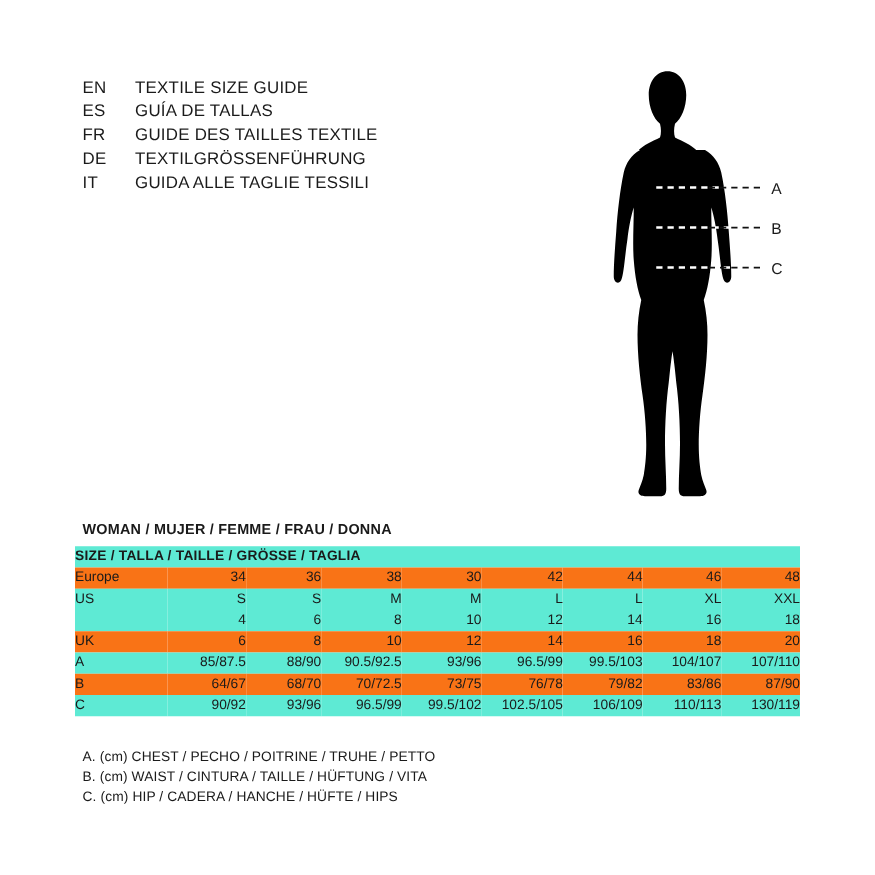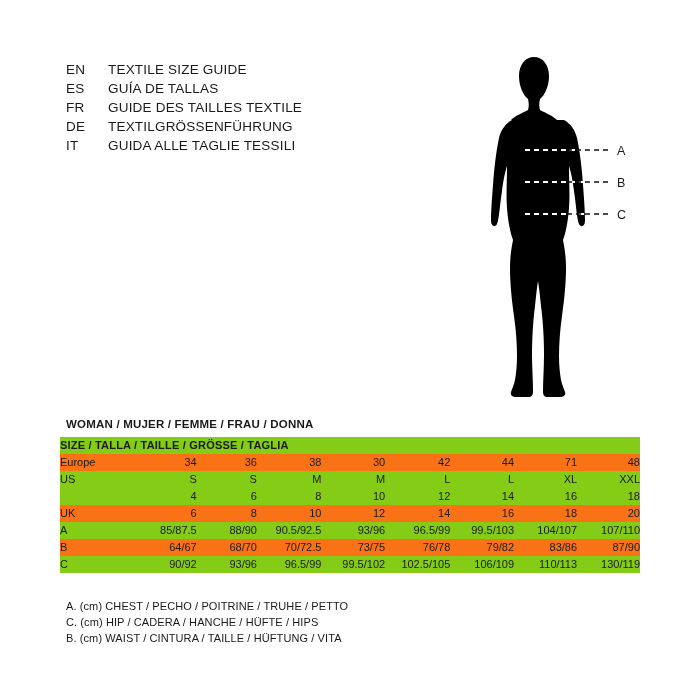--- a/index.html
+++ b/index.html
@@ -89,7 +89,7 @@
     vertical-align: middle;
     white-space: nowrap;
   }
-  .row-shade td { background: #84cc16; margin-top: 43px; }
+  .row-shade td { background: #5eead4; margin-top: 43px; }
   .row-plain td { background: #f97316; }
 
   td.lab {

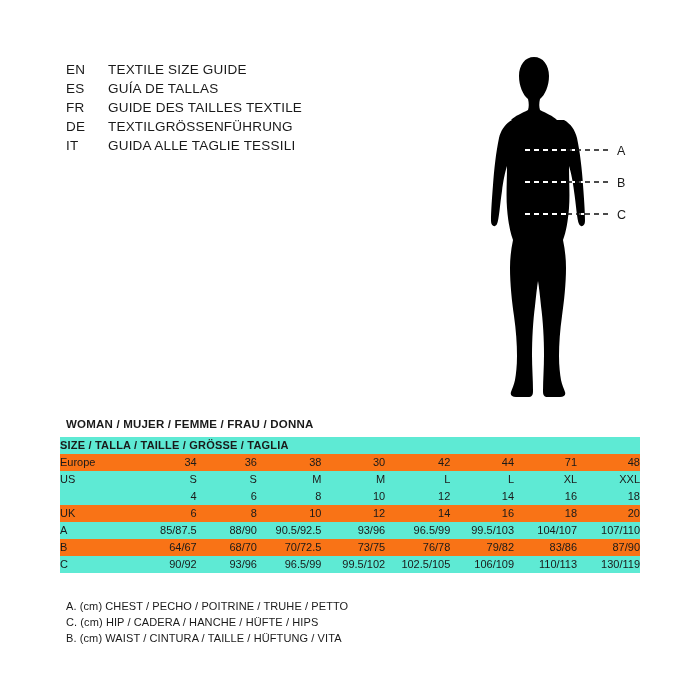--- a/index.html
+++ b/index.html
@@ -223,7 +223,7 @@
       <td class="val">30</td>
       <td class="val">42</td>
       <td class="val">44</td>
-      <td class="val">71</td>
+      <td class="val">46</td>
       <td class="val">48</td>
     </tr>
 

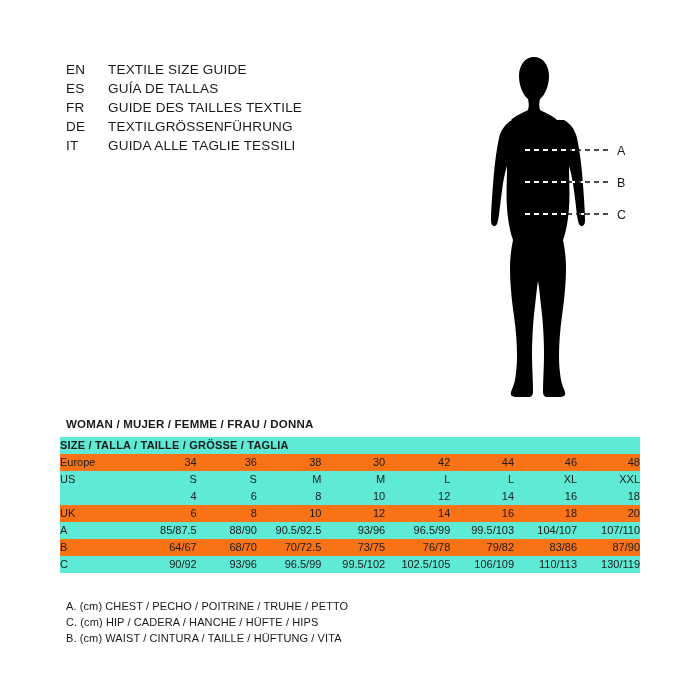--- a/index.html
+++ b/index.html
@@ -303,8 +303,8 @@
 
 <div class="legend">
   <div>A. (cm) CHEST / PECHO / POITRINE / TRUHE / PETTO</div>
+  <div>B. (cm) WAIST / CINTURA / TAILLE / HÜFTUNG / VITA</div>
   <div>C. (cm) HIP / CADERA / HANCHE / HÜFTE / HIPS</div>
-  <div>B. (cm) WAIST / CINTURA / TAILLE / HÜFTUNG / VITA</div>
 </div>
 
 </body></html>

